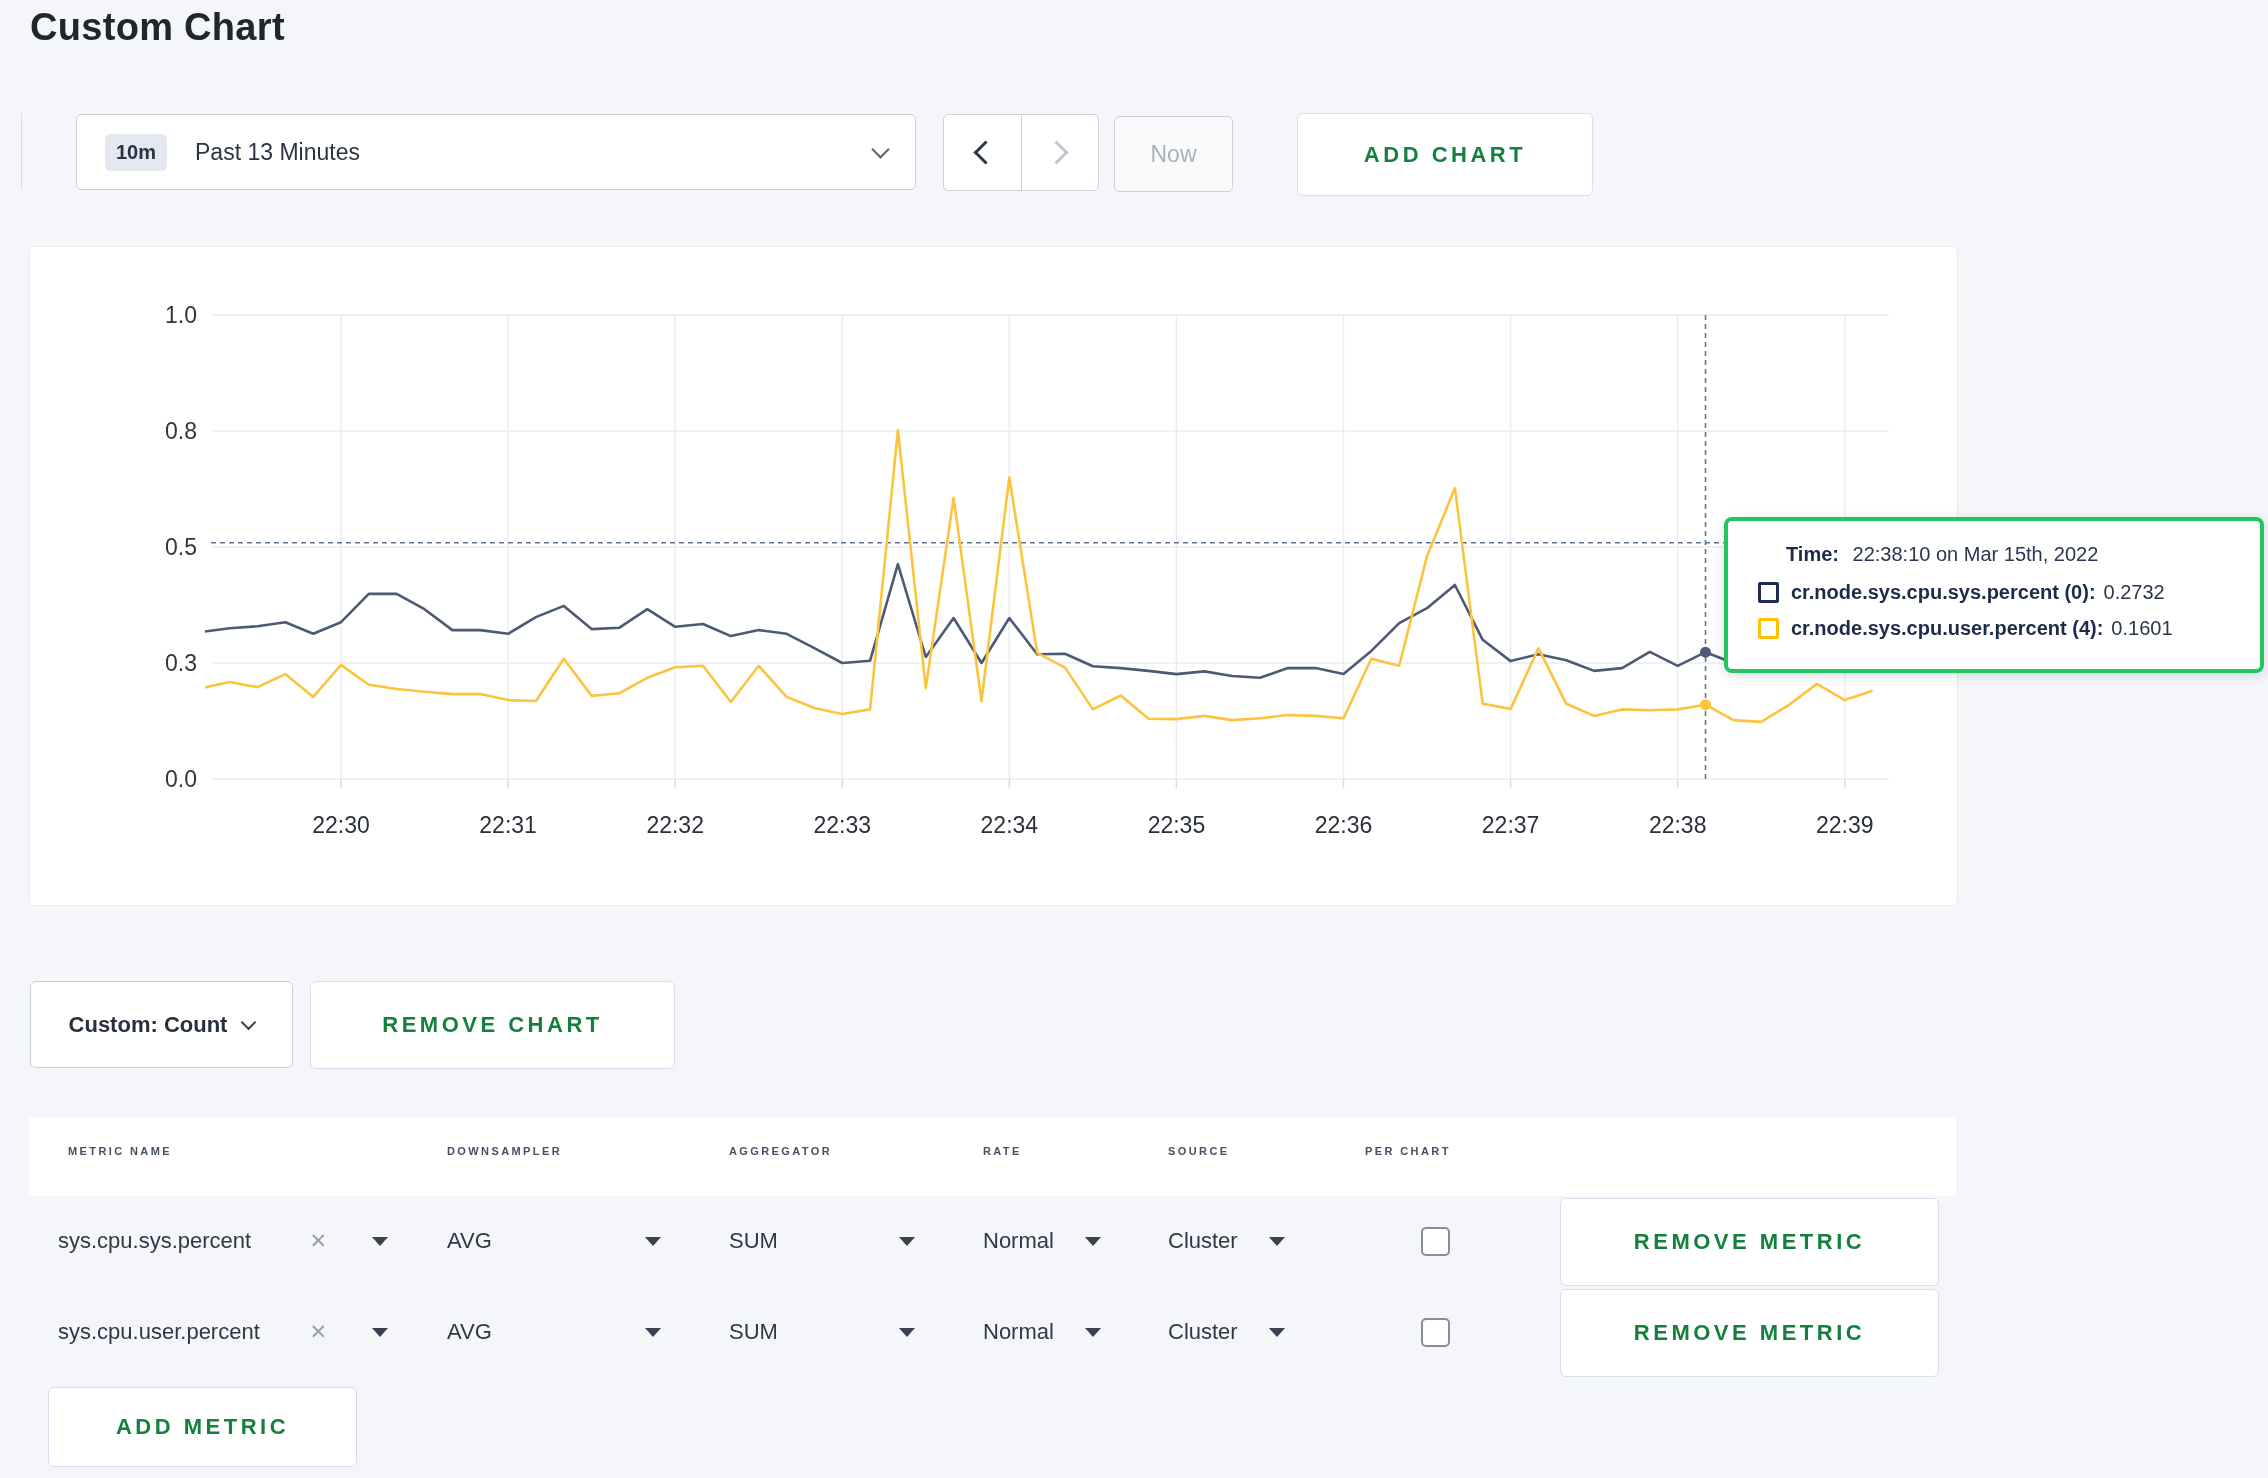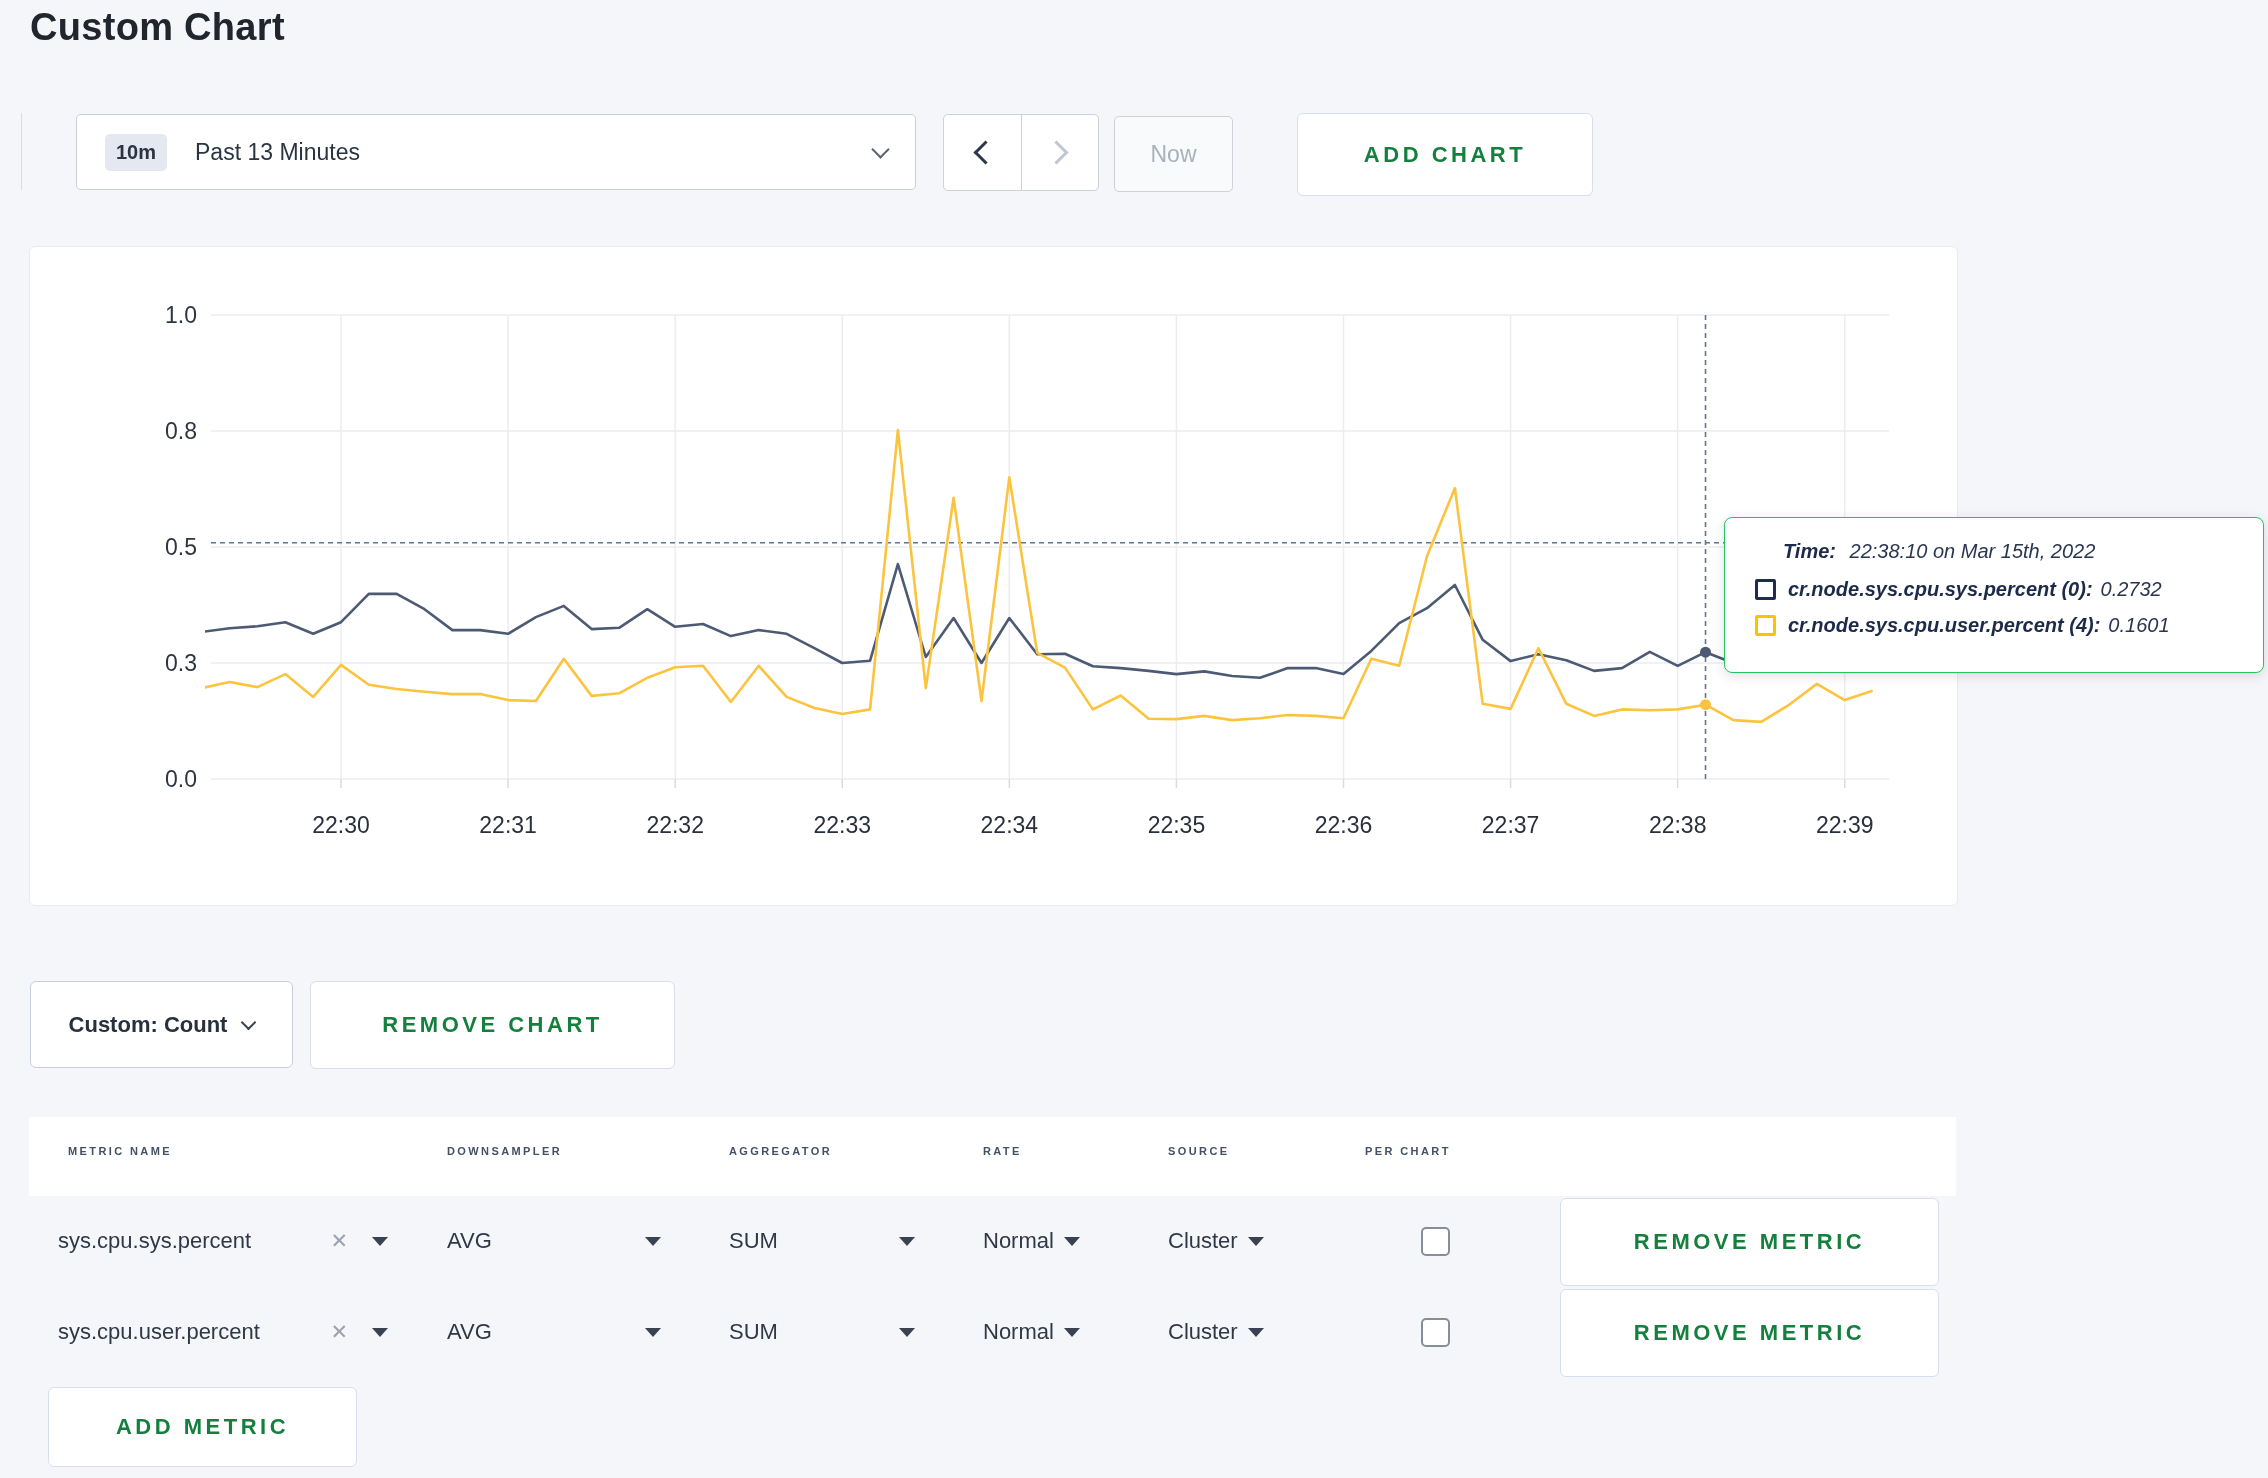--- a/index.html
+++ b/index.html
@@ -46,9 +46,9 @@
   #chart-svg{position:absolute;left:0;top:0;}
   #chart-tooltip{
     position:absolute;left:1694px;top:270px;width:540px;height:156px;
-    background:#fff;border:1px solid #22c55e;border-radius:8px;
+    background:#fff;border:4px solid #22c55e;border-radius:8px;
     box-shadow:0 3px 12px rgba(20,30,60,.13);z-index:5;
-    padding:22px 30px;box-sizing:border-box;font-size:20px;color:#243047;font-style:italic;
+    padding:22px 30px;box-sizing:border-box;font-size:20px;color:#243047;
   }
   .tt-time-row{margin-left:28px;margin-bottom:15px;}
   .tt-label{font-weight:bold;color:#1d2b4a;}

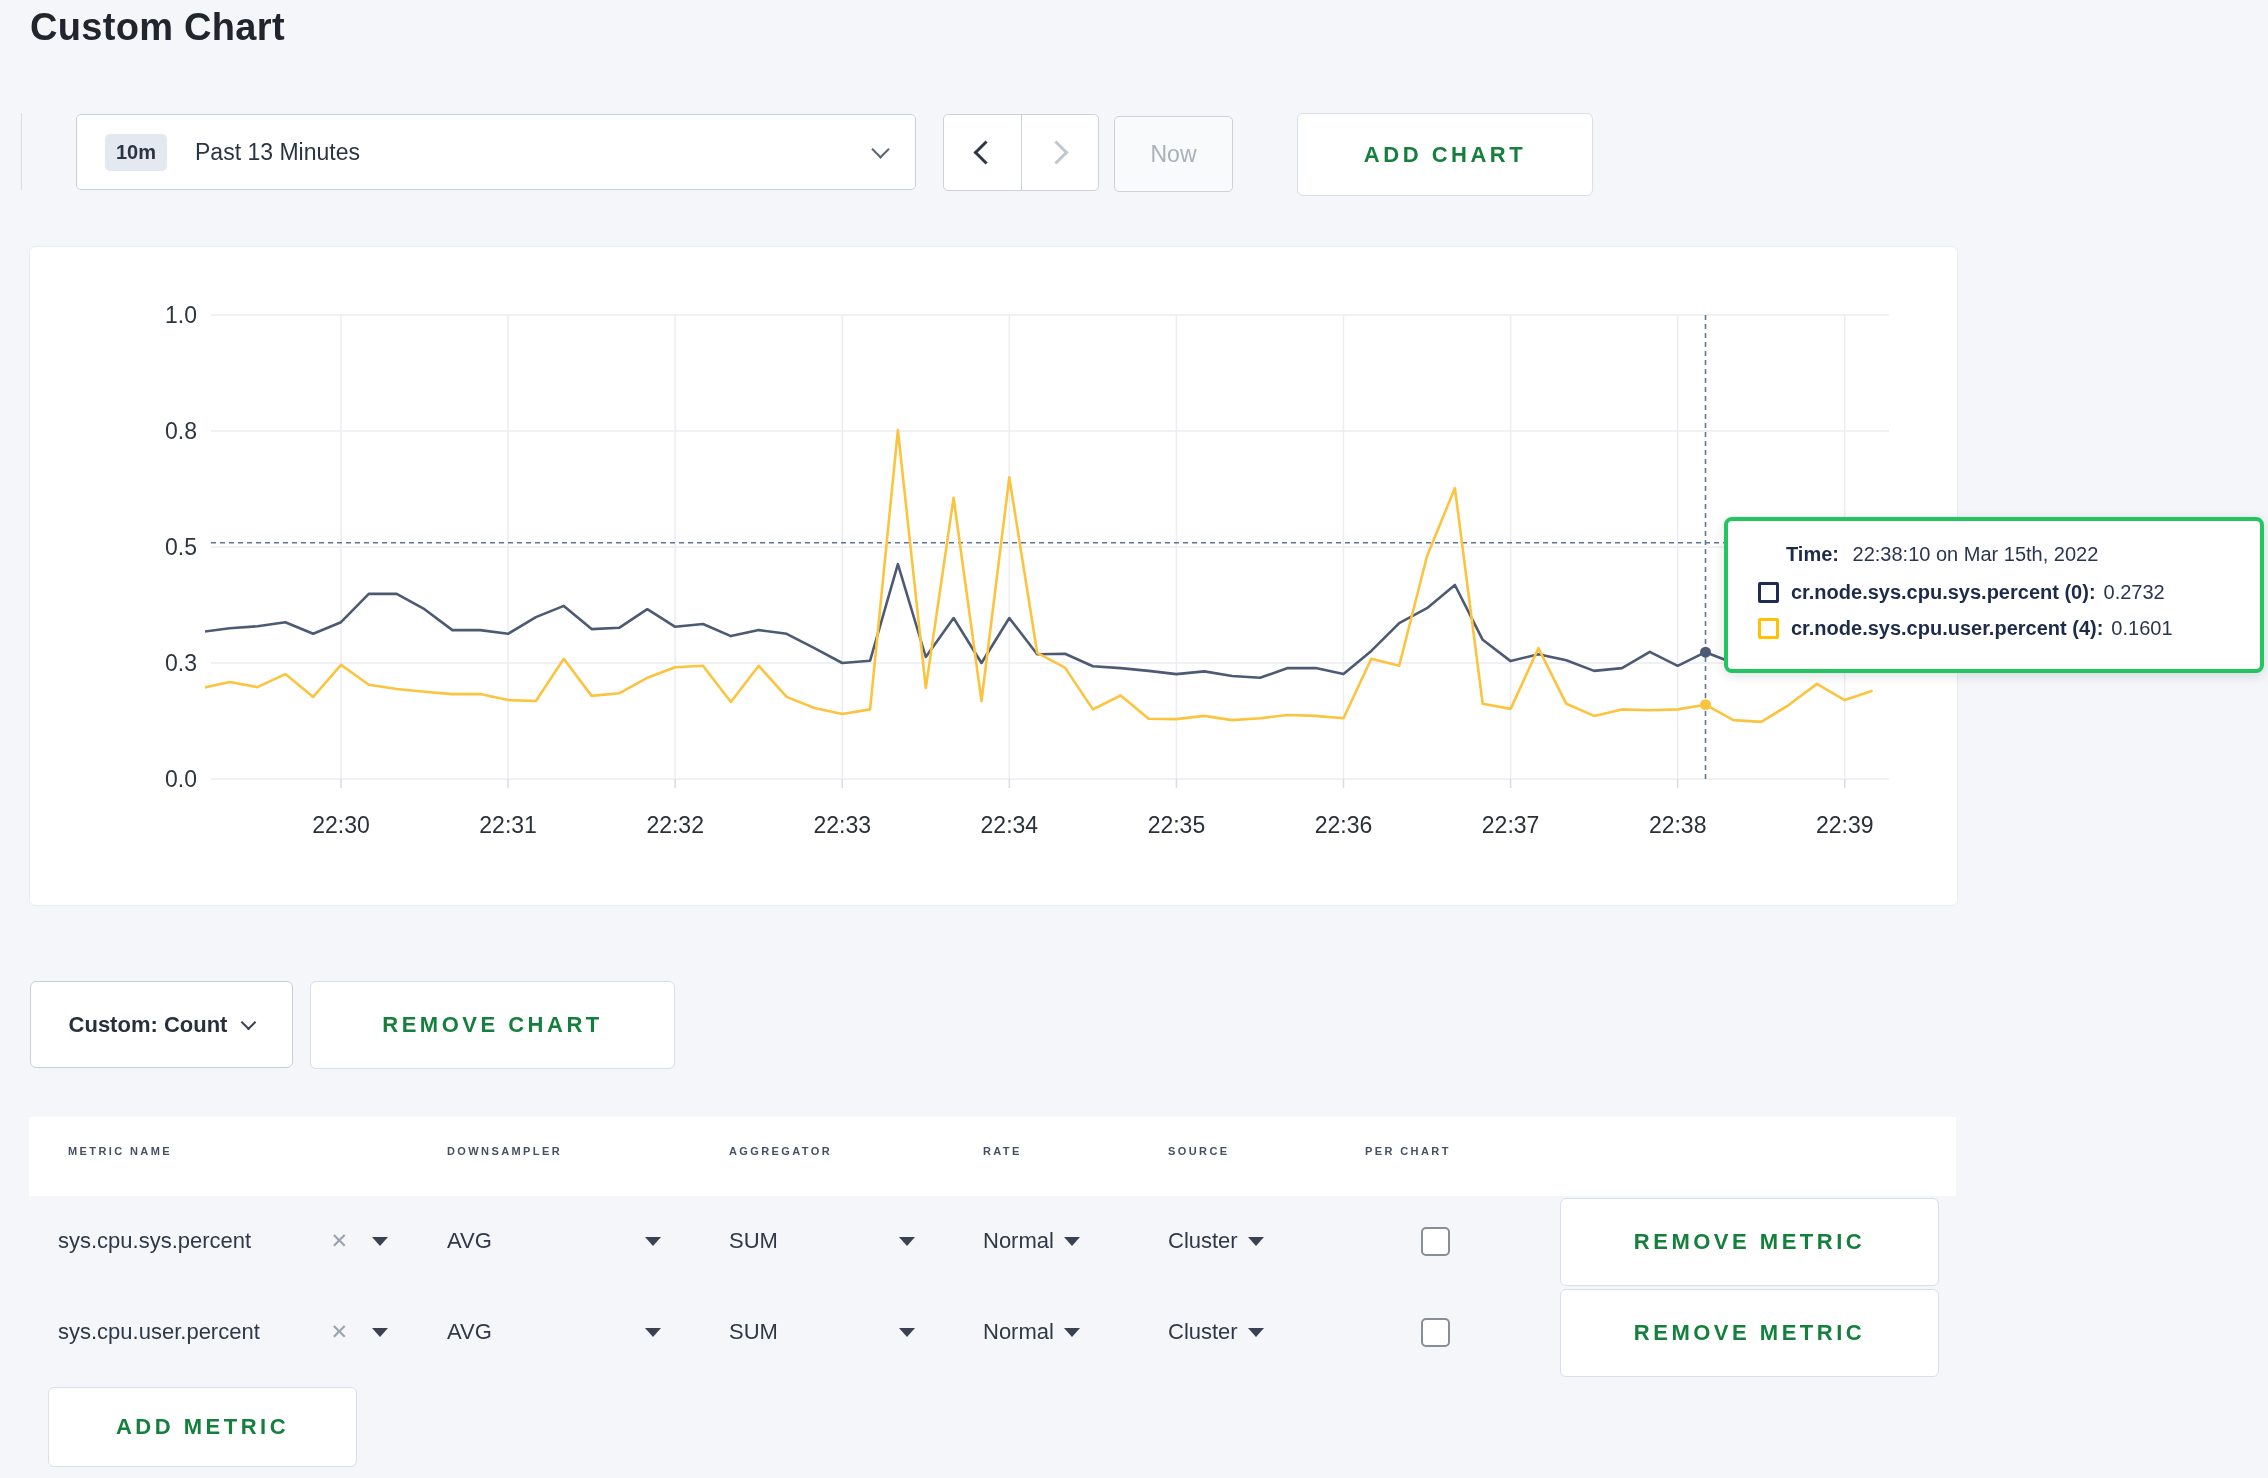--- a/index.html
+++ b/index.html
@@ -66,7 +66,7 @@
   #table-header{left:29px;top:1117px;width:1927px;height:79px;background:#fff;}
   .th{position:absolute;top:28px;font-size:11px;font-weight:bold;letter-spacing:2.4px;color:#445063;}
   .mrow{position:absolute;left:29px;width:1927px;height:86px;}
-  .cell{position:absolute;top:0;height:86px;display:flex;align-items:center;font-size:22px;color:#2f3847;}
+  .cell{position:absolute;top:0;height:86px;display:flex;align-items:center;font-size:22px;color:#2f3847;gap:21px;}
   .caret{width:0;height:0;border-left:8px solid transparent;border-right:8px solid transparent;
     border-top:9px solid #3a4252;display:inline-block;}
   .close-x{color:#9aa2ad;font-size:21px;cursor:pointer;}

